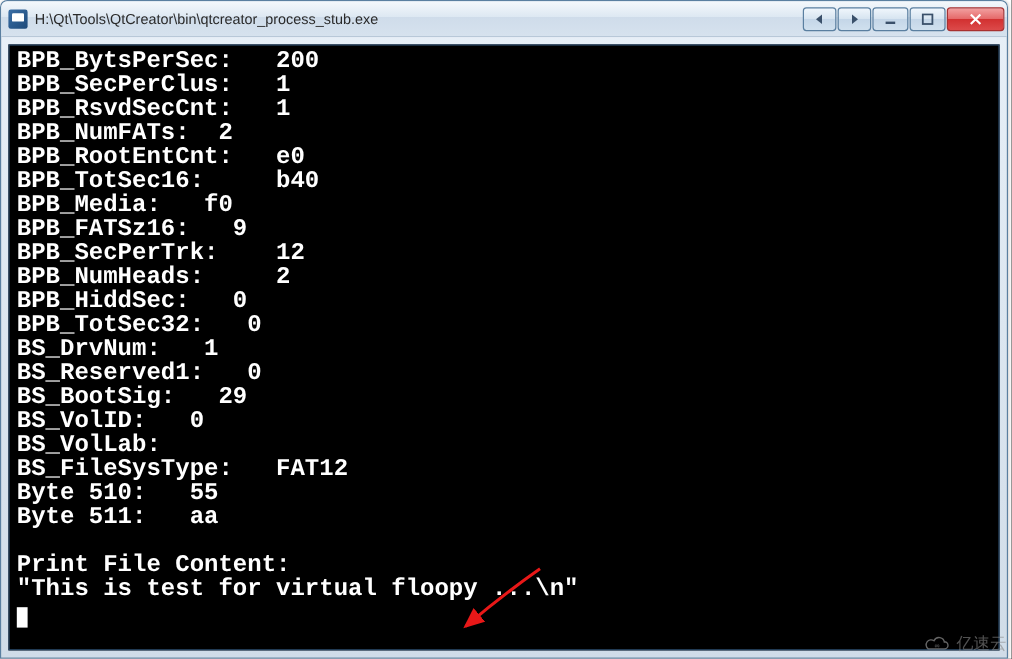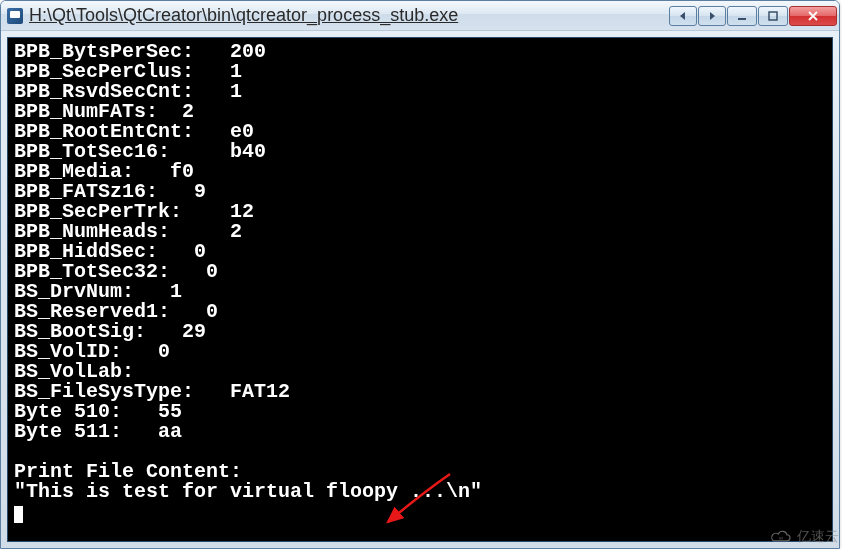--- a/index.html
+++ b/index.html
@@ -54,12 +54,11 @@
       border-radius: 1px;
     }
     .title-text {
-      font-size: 18px;
+      font-size: 12px;
       color: #2a2a2a;
       flex: 1;
       white-space: nowrap;
       overflow: hidden;
-      text-decoration: underline;
     }
     .win-controls {
       display: flex;

